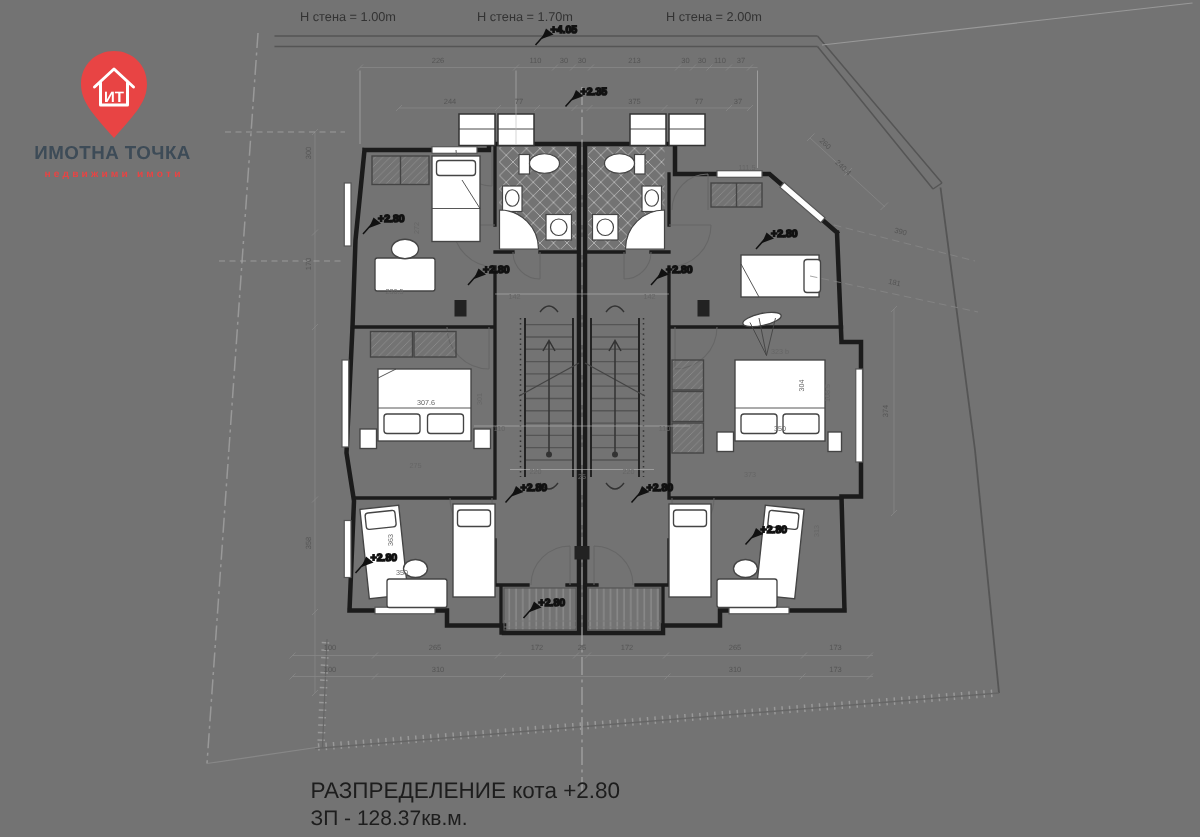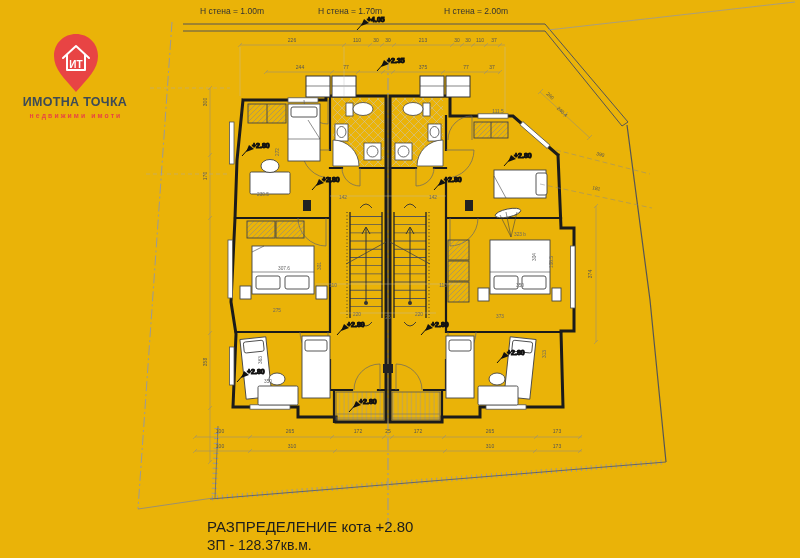--- a/index.html
+++ b/index.html
@@ -3,7 +3,7 @@
 <meta charset="utf-8">
 <style>
   html,body{margin:0;padding:0;background:#fff;}
-  #stage{position:relative;width:800px;height:558px;background:#eab308;overflow:hidden;
+  #stage{position:relative;width:800px;height:558px;background:#737373;overflow:hidden;
          font-family:"Liberation Sans", sans-serif;}
   svg{position:absolute;left:0;top:0;}
   text{font-family:"Liberation Sans", sans-serif;}

